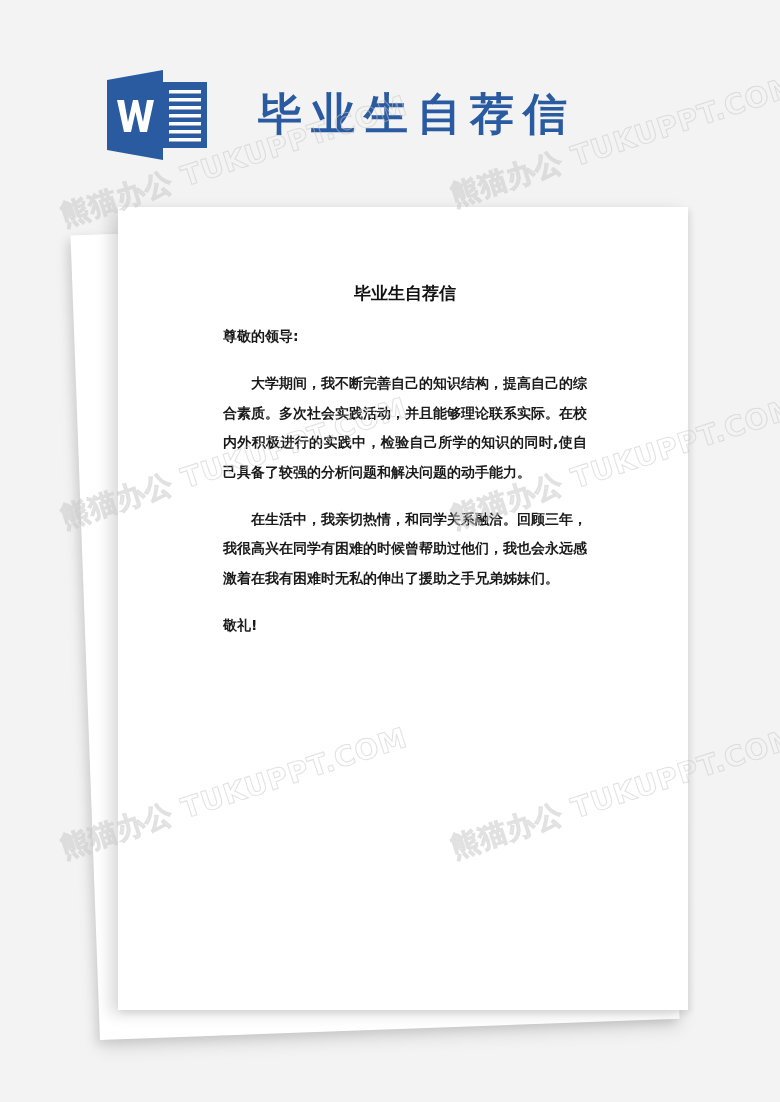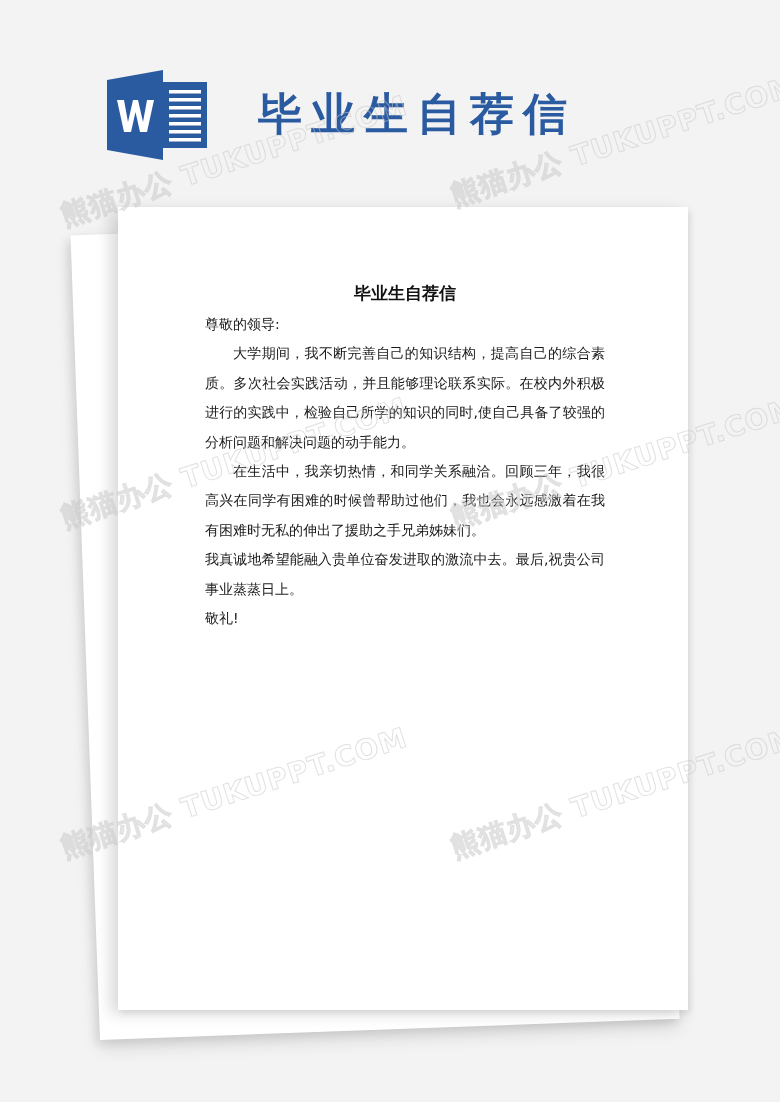--- a/index.html
+++ b/index.html
@@ -94,8 +94,9 @@
       color: #111;
     }
     .doc p {
-      margin: 0;
+      margin: 18px;
       text-align: justify;
+      font-weight: bold;
     }
     .indent {
       text-indent: 28px;

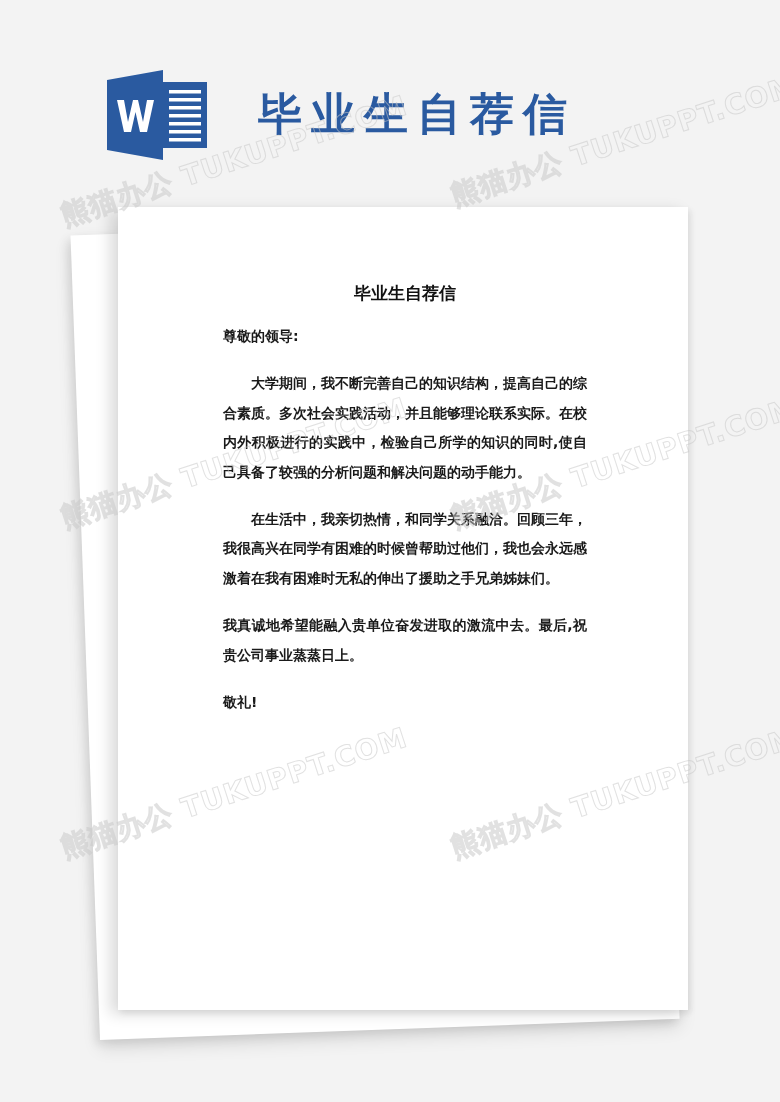--- a/index.html
+++ b/index.html
@@ -141,7 +141,6 @@
     <p>尊敬的领导:</p>
     <p class="indent">大学期间，我不断完善自己的知识结构，提高自己的综合素质。多次社会实践活动，并且能够理论联系实际。在校内外积极进行的实践中，检验自己所学的知识的同时,使自己具备了较强的分析问题和解决问题的动手能力。</p>
     <p class="indent">在生活中，我亲切热情，和同学关系融洽。回顾三年，我很高兴在同学有困难的时候曾帮助过他们，我也会永远感激着在我有困难时无私的伸出了援助之手兄弟姊妹们。</p>
-    <p>我真诚地希望能融入贵单位奋发进取的激流中去。最后,祝贵公司事业蒸蒸日上。</p>
     <p>敬礼!</p>
   </div>
 </div>

